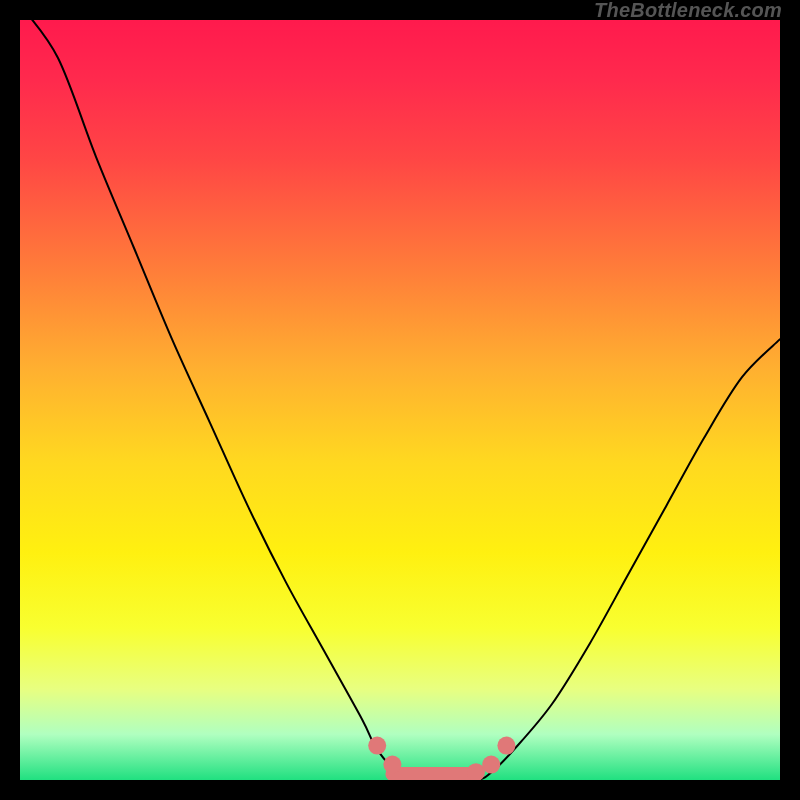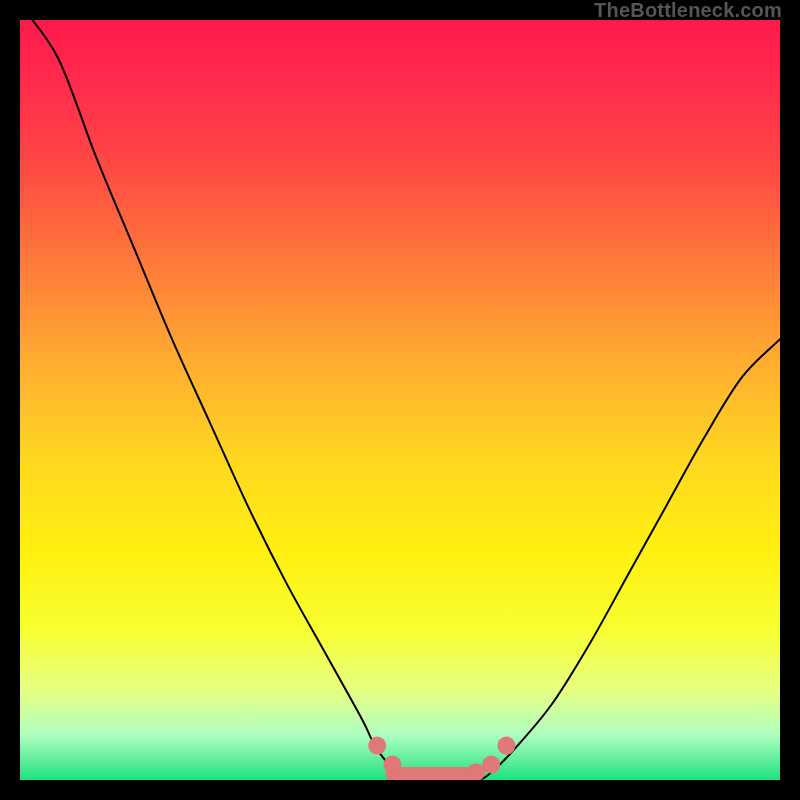--- a/index.html
+++ b/index.html
@@ -18,6 +18,7 @@
     width: 800px;
     height: 800px;
     background: #000;
+    font-style: italic;
   }
   .plot {
     position: absolute;

